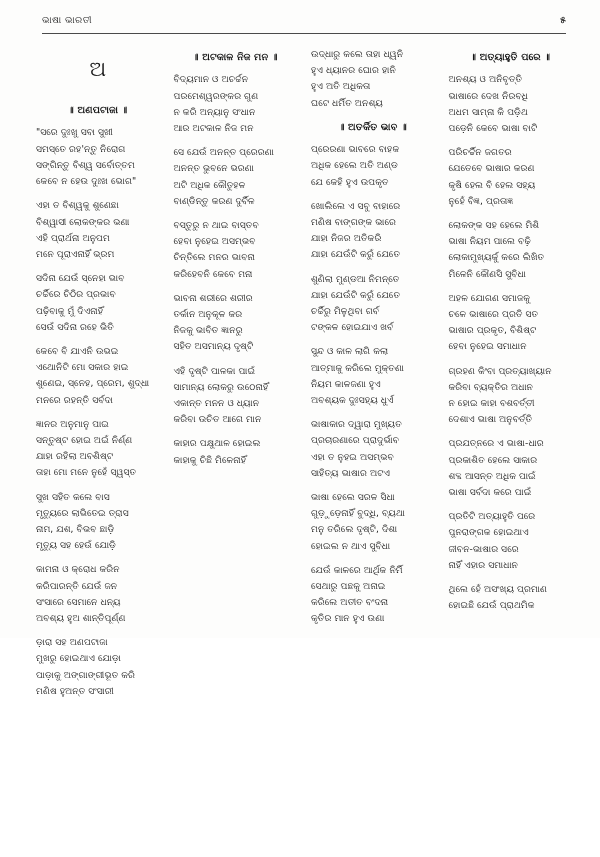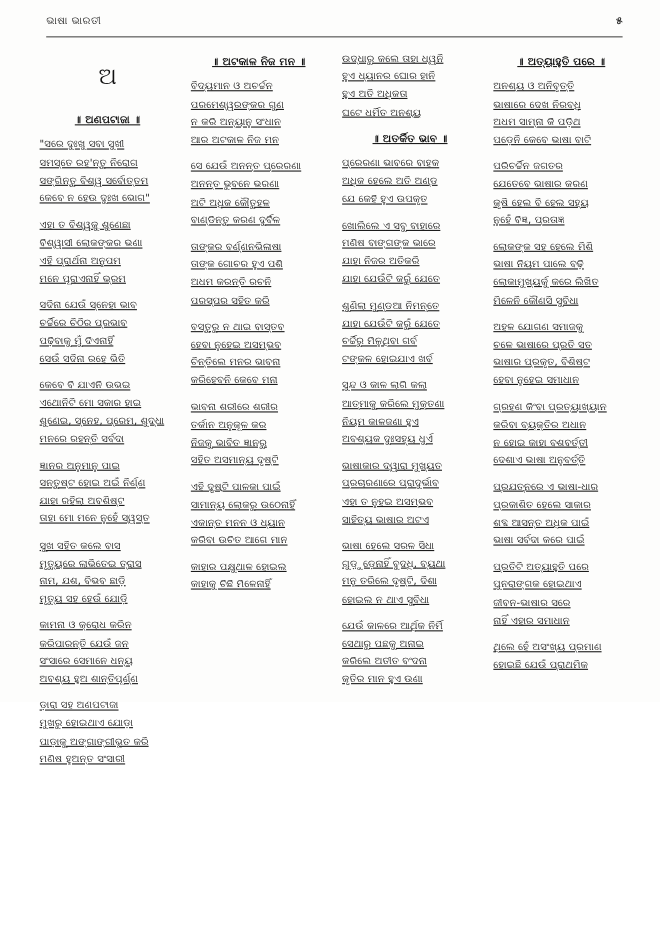--- a/index.html
+++ b/index.html
@@ -78,7 +78,6 @@
   }
   .poem {
     margin-bottom: 9px;
-    text-decoration: underline;
   }
   .poem-title {
     text-align: center;

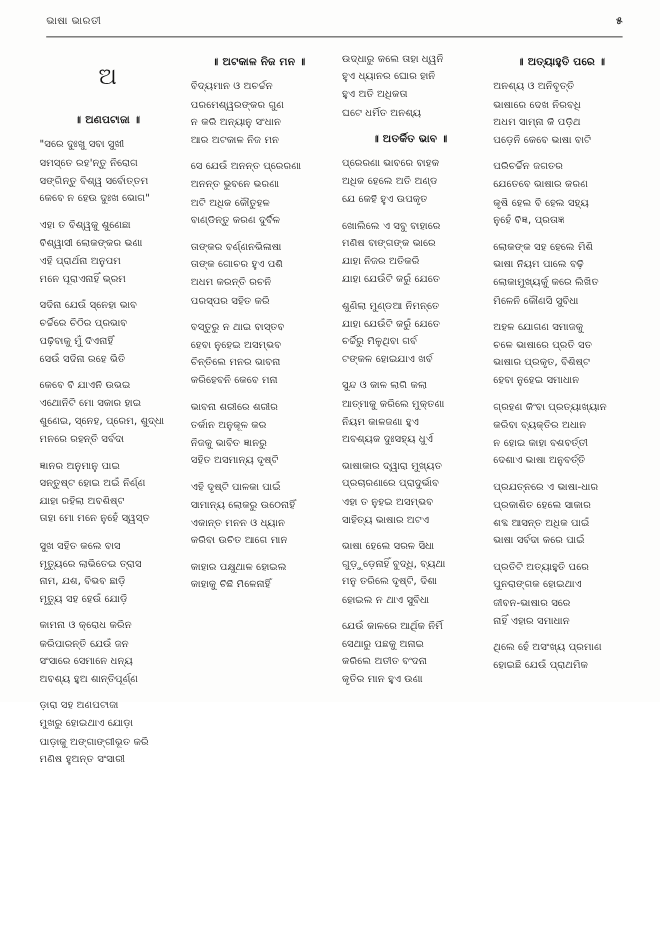--- a/index.html
+++ b/index.html
@@ -181,12 +181,6 @@
             <div class="line">ବାଣ୍ଡିନ୍ତୁ କରଣ ଦୁର୍ବିଳ</div>
           </div>
           <div class="stanza">
-            <div class="line">ତାଙ୍କର ବର୍ଣ୍ଣନଭିଳାଷା</div>
-            <div class="line">ତାଙ୍କ ଗୋଚର ହୁଏ ପଶି</div>
-            <div class="line">ଅଧମ କରନ୍ତି ରଚନି</div>
-            <div class="line">ପରସ୍ପର ସହିତ କରି</div>
-          </div>
-          <div class="stanza">
             <div class="line">ବସ୍ତୁରୁ ନ ଥାଇ ବାସ୍ତବ</div>
             <div class="line">ହେବା ନୁହେଇ ଅସମ୍ଭବ</div>
             <div class="line">ଚିନ୍ତିଲେ ମନର ଭାବନା</div>

